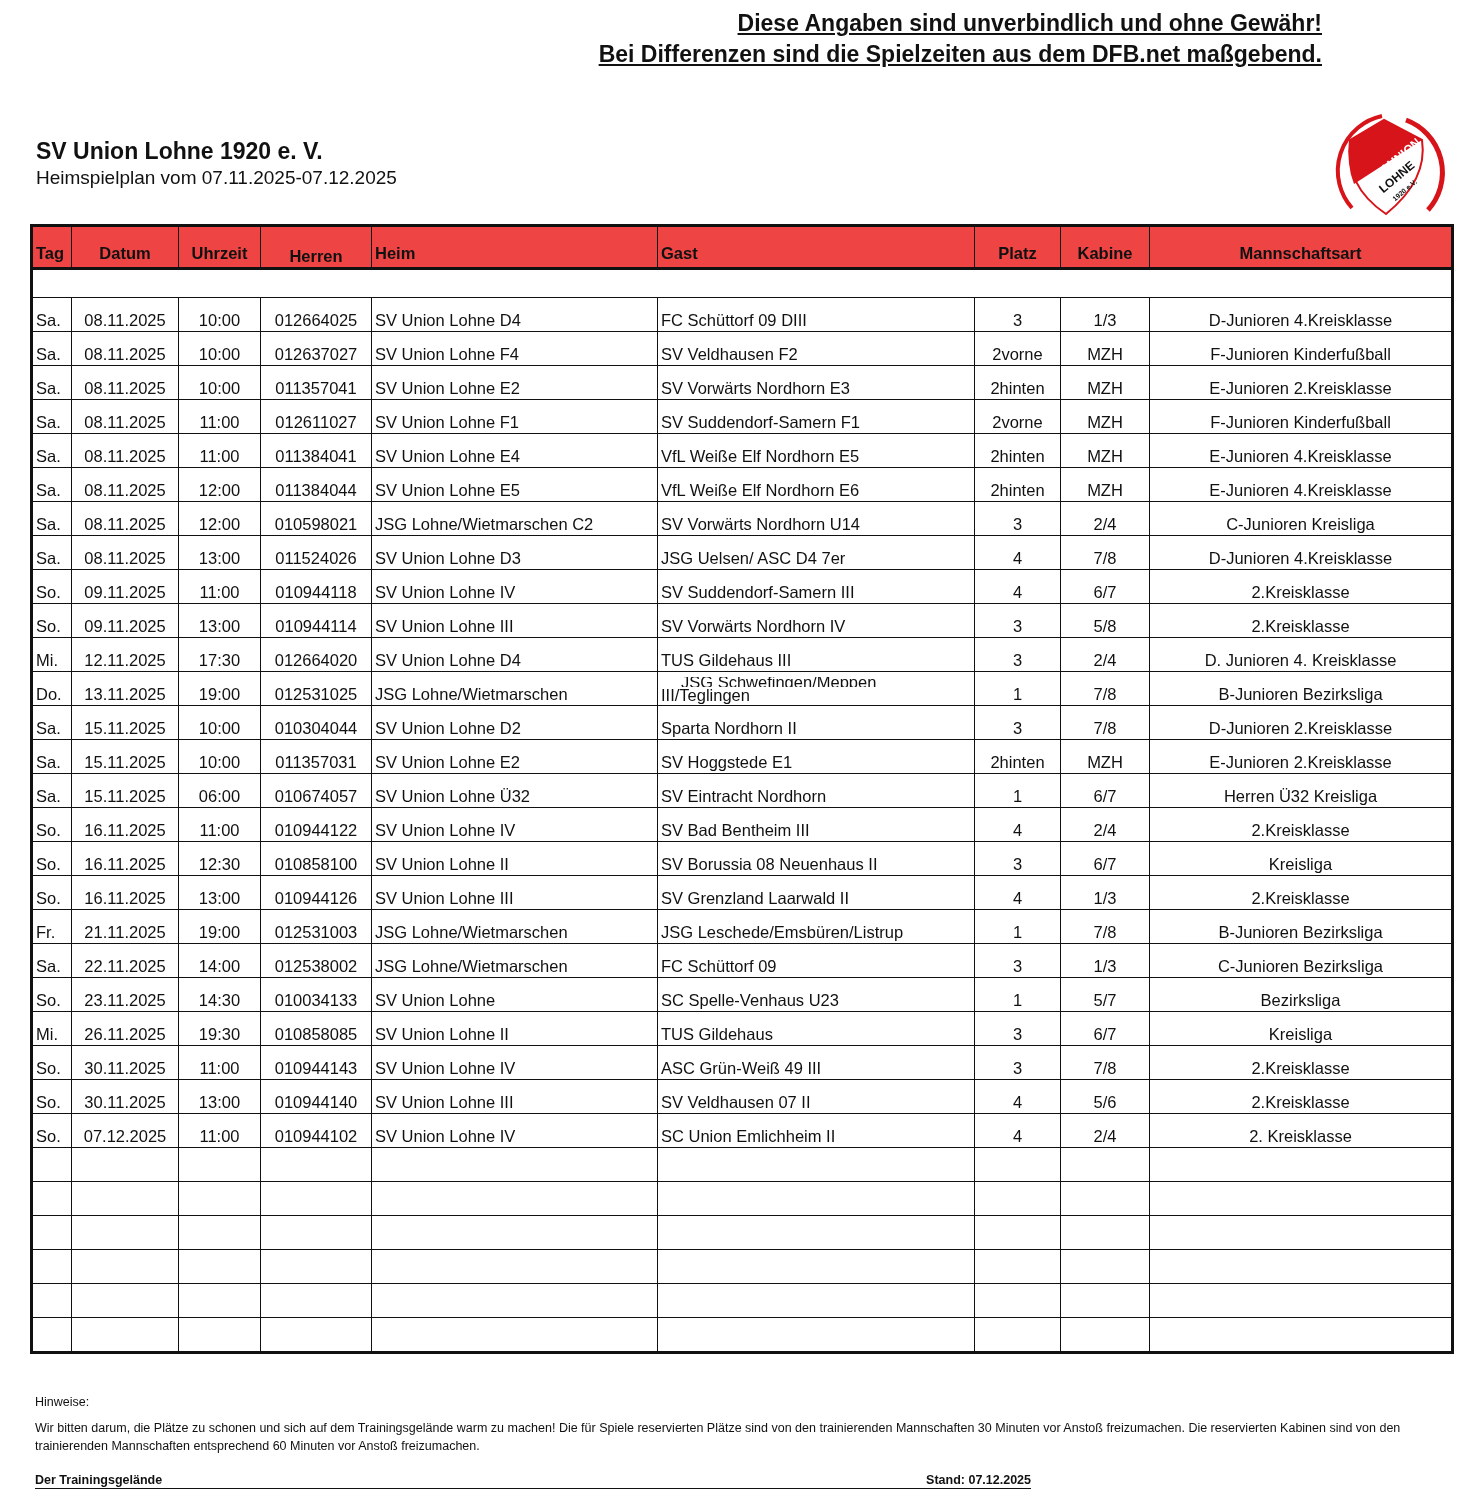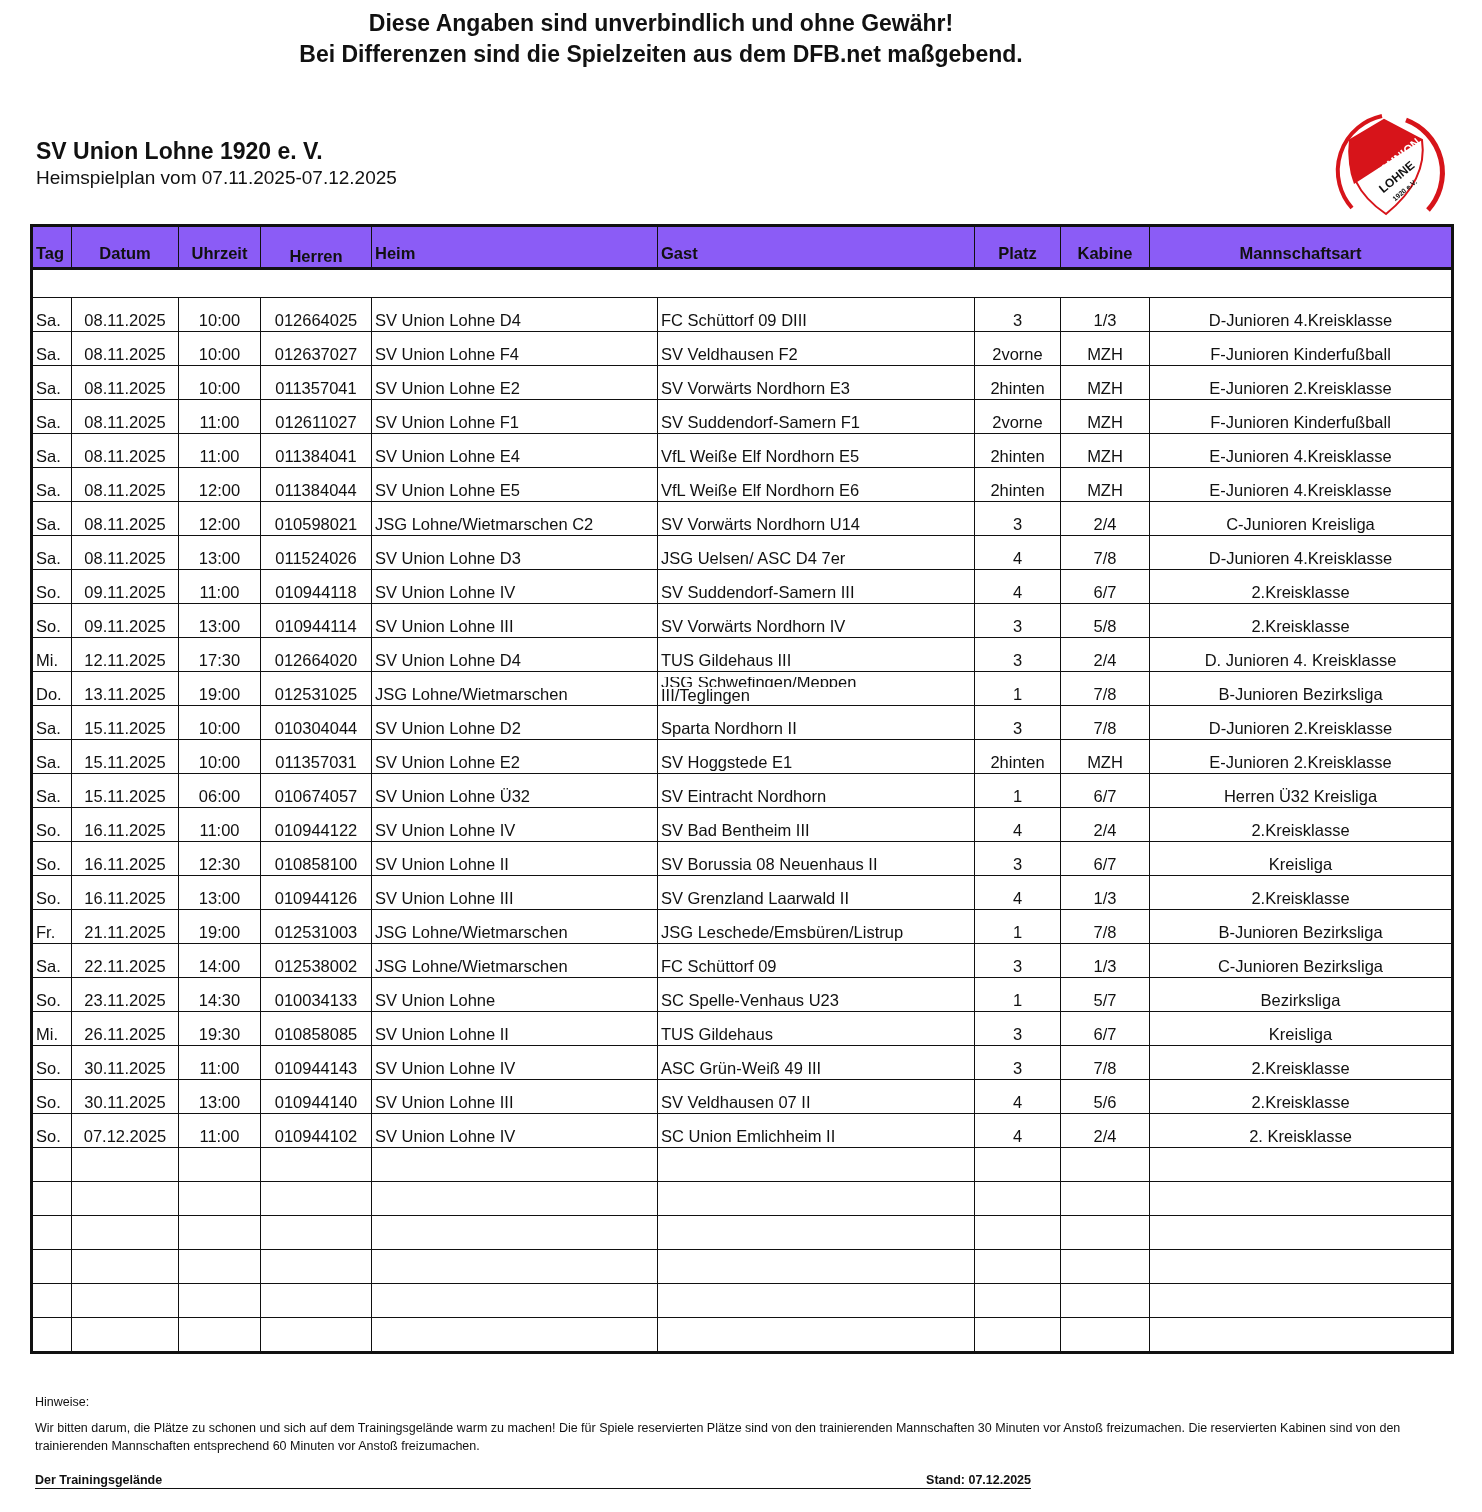--- a/index.html
+++ b/index.html
@@ -4,7 +4,7 @@
 <style>
   html, body { margin:0; padding:0; background:#fff; }
   body { width:1482px; height:1512px; position:relative; font-family:"Liberation Sans", sans-serif; color:#111; overflow:hidden; }
-  .disclaimer { position:absolute; top:8px; left:0; width:1322px; text-align:center; font-weight:bold; font-size:23px; line-height:31px; }
+  .disclaimer { position:absolute; top:8px; left:0; width:1322px; text-align:right; font-weight:bold; font-size:23px; line-height:31px;text-decoration:underline; }
   .club-title { position:absolute; top:138px; left:36px; font-weight:bold; font-size:23px; }
   .subtitle { position:absolute; top:167px; left:36px; font-size:19px; }
   .logo { position:absolute; top:110px; left:1320px; width:130px; height:115px; }

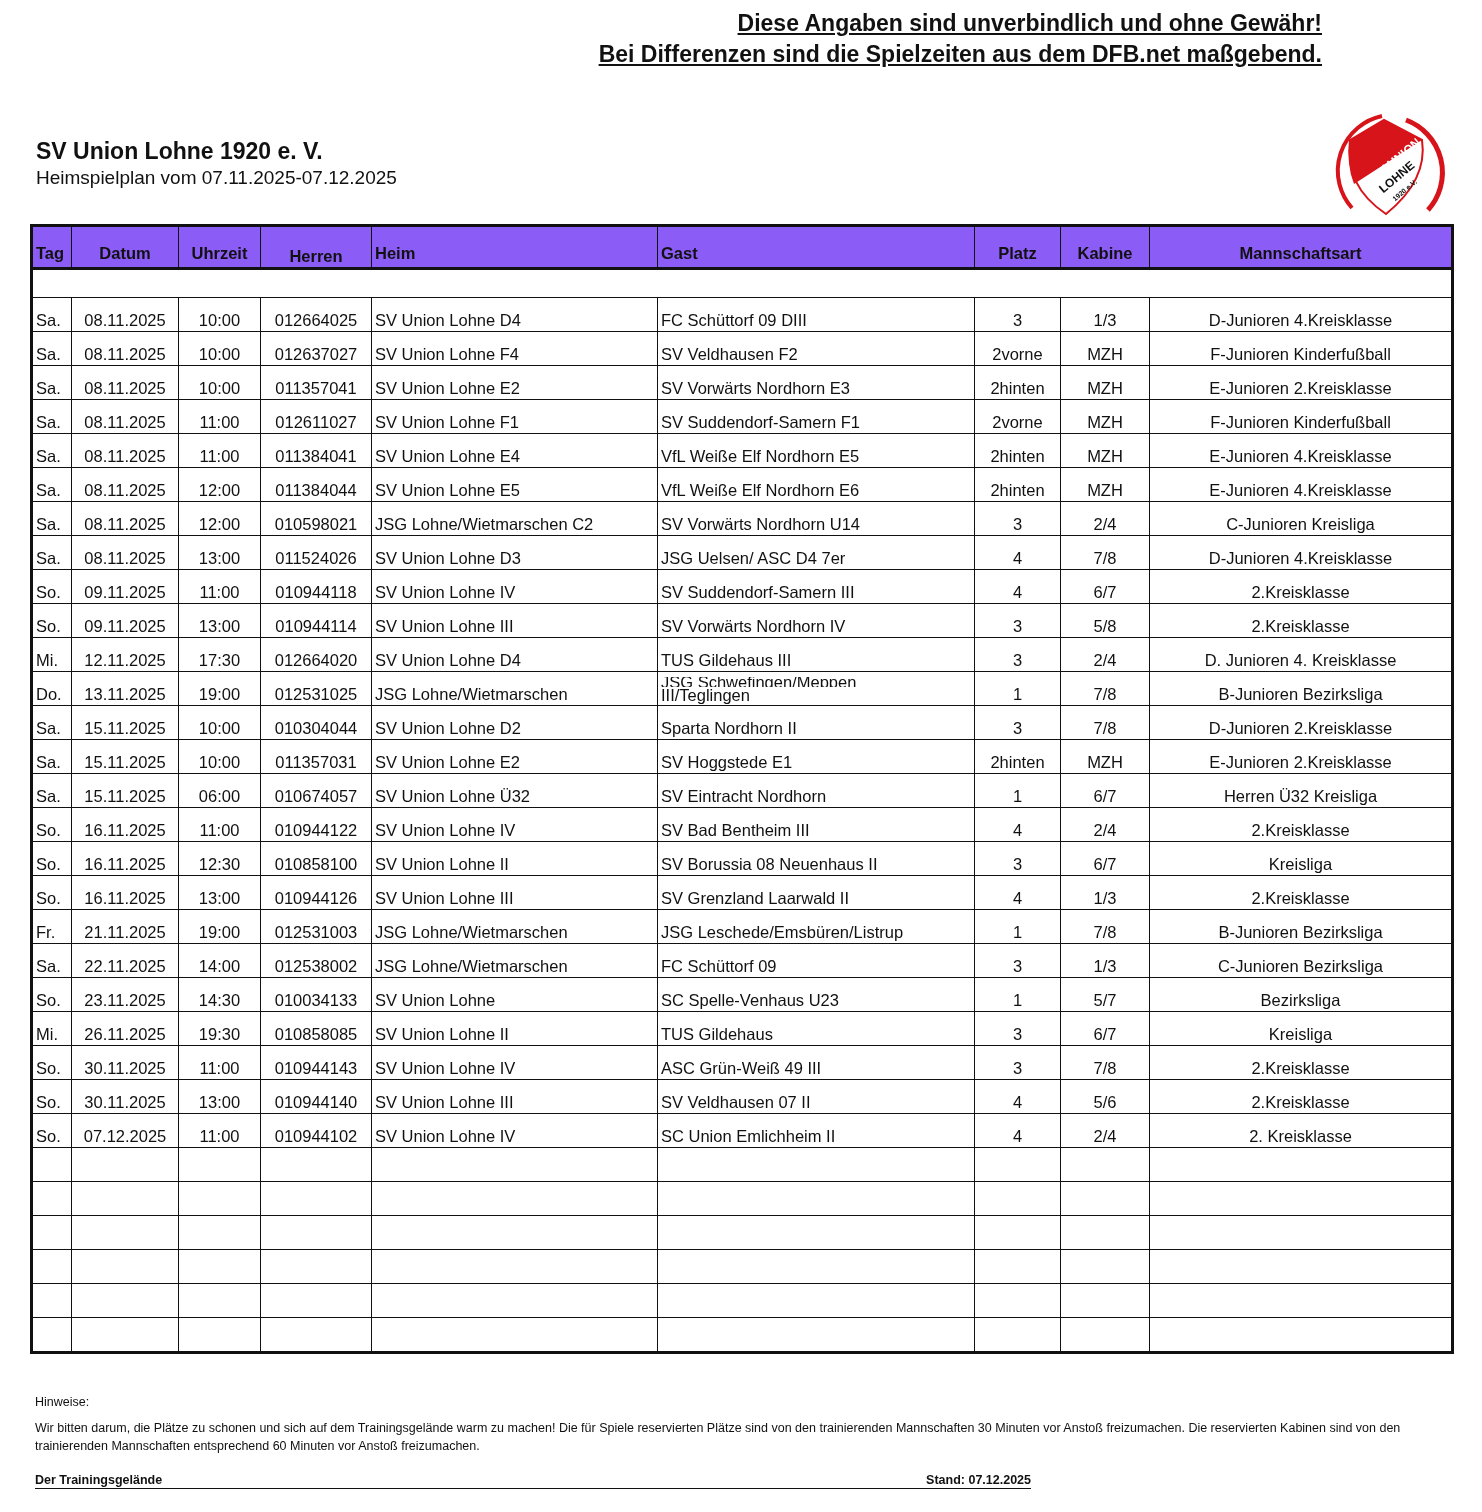--- a/index.html
+++ b/index.html
@@ -10,7 +10,7 @@
   .logo { position:absolute; top:110px; left:1320px; width:130px; height:115px; }
   table.plan { position:absolute; top:224px; left:30px; width:1421px; border-collapse:collapse; table-layout:fixed; border:3px solid #111; }
   table.plan th, table.plan td { border:1.5px solid #111; font-size:16.5px; padding:0 3px; height:32px; white-space:nowrap; overflow:visible; vertical-align:bottom; }
-  table.plan thead th { background:#8b5cf6; font-weight:bold; height:36px; border-bottom:3px solid #111; text-align:center; vertical-align:bottom; padding-bottom:4px; }
+  table.plan thead th { background:#ef4444; font-weight:bold; height:36px; border-bottom:3px solid #111; text-align:center; vertical-align:bottom; padding-bottom:4px; }
   table.plan thead th.left { text-align:left; }
   table.plan tr.spacer td { height:26px; border-left:none; border-right:none; }
   table.plan td { padding-bottom:1px; }

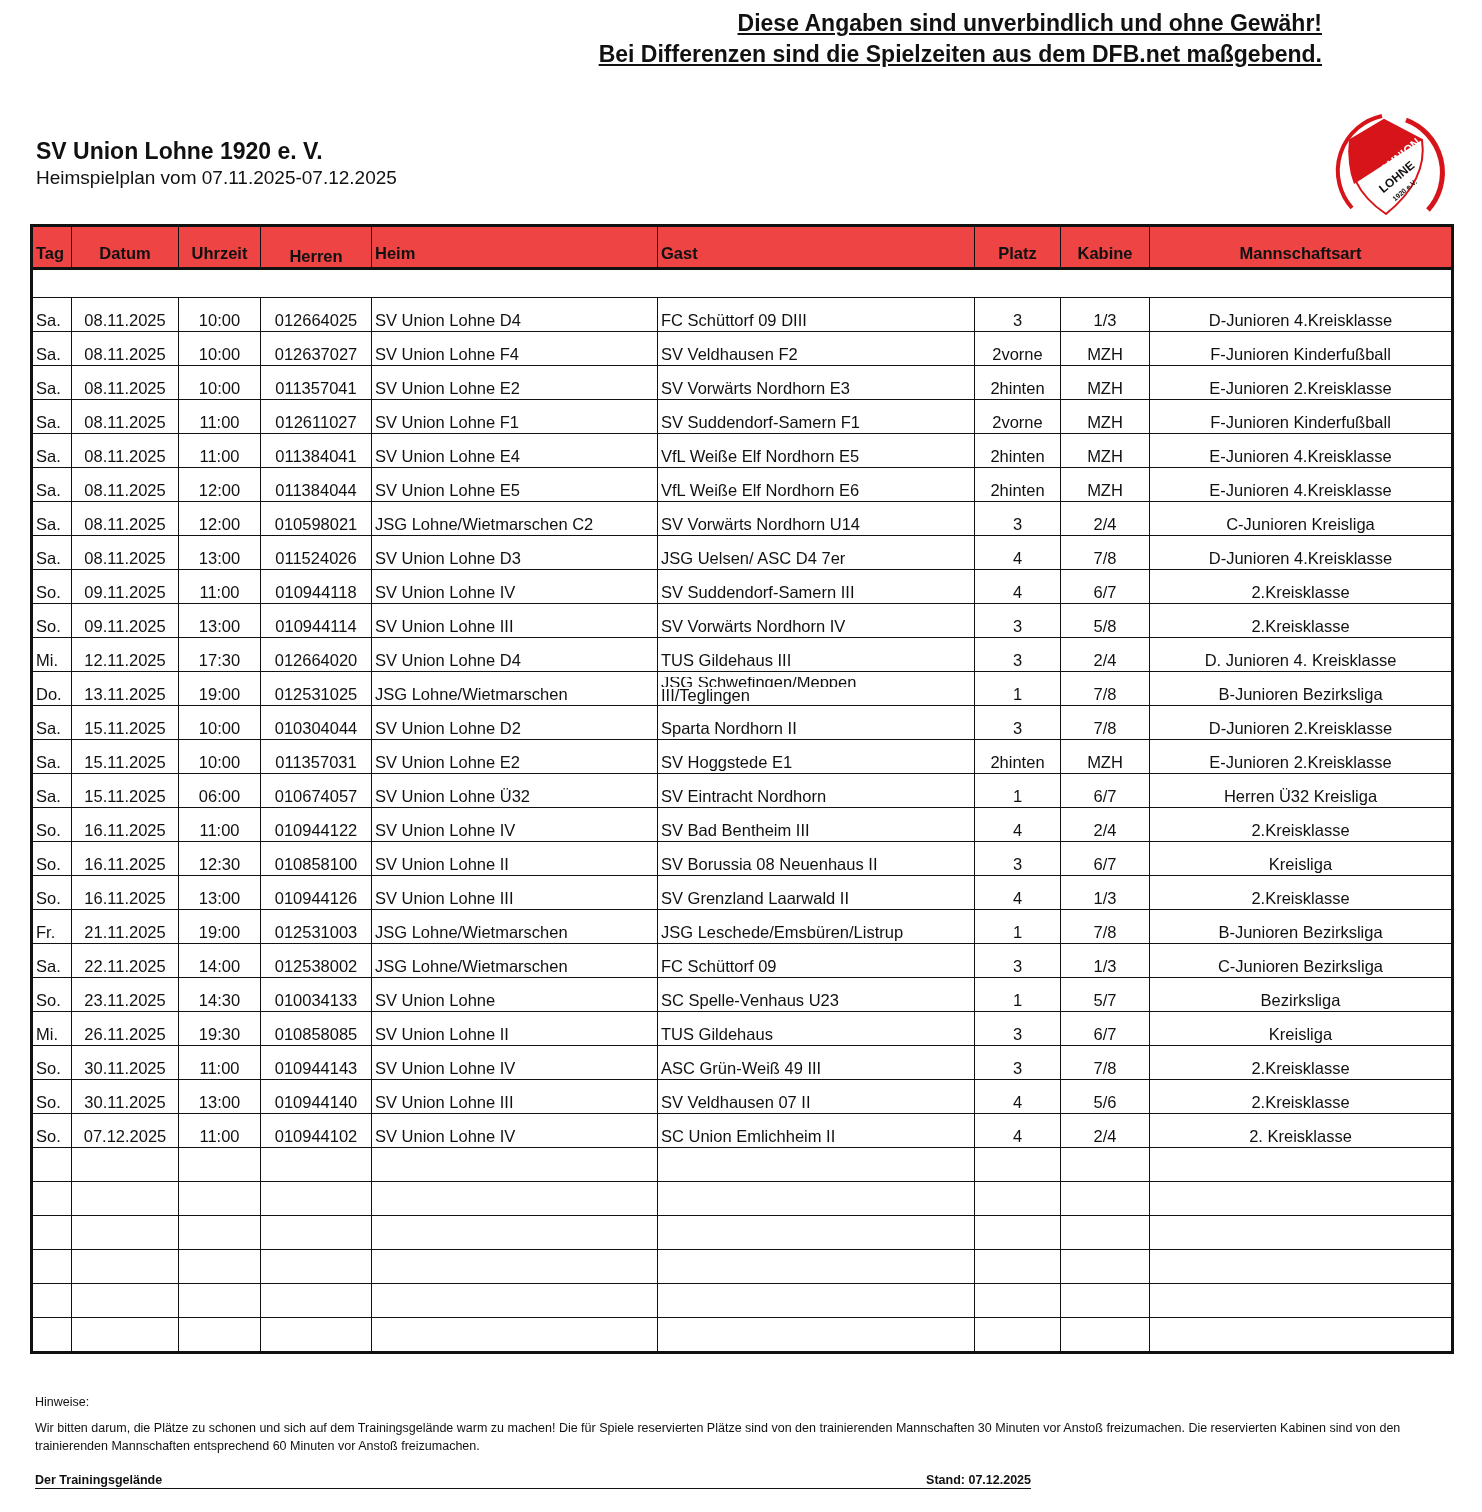--- a/index.html
+++ b/index.html
@@ -17,7 +17,7 @@
   td.c { text-align:center; }
   td.l { text-align:left; }
   td.gast2 { position:relative; line-height:17px; }
-  td.gast2 .over { display:block; margin-top:-12px; height:10px; overflow:hidden; line-height:10px; font-size:16.5px; }
+  td.gast2 .over { display:block; margin-top:-12px; height:10px; overflow:hidden; line-height:10px; font-size:16.5px;margin-left:20px; }
   .hinweise-label { position:absolute; top:1384px; left:35px; font-size:12.5px;margin-top:11px; }
   .hinweise-text { position:absolute; top:1419px; left:35px; width:1400px; font-size:12.5px; line-height:18px; }
   .footer { position:absolute; top:1473px; left:35px; width:996px; border-bottom:1.5px solid #111; font-weight:bold; font-size:12.5px; display:flex; justify-content:space-between; padding-bottom:1px; }

